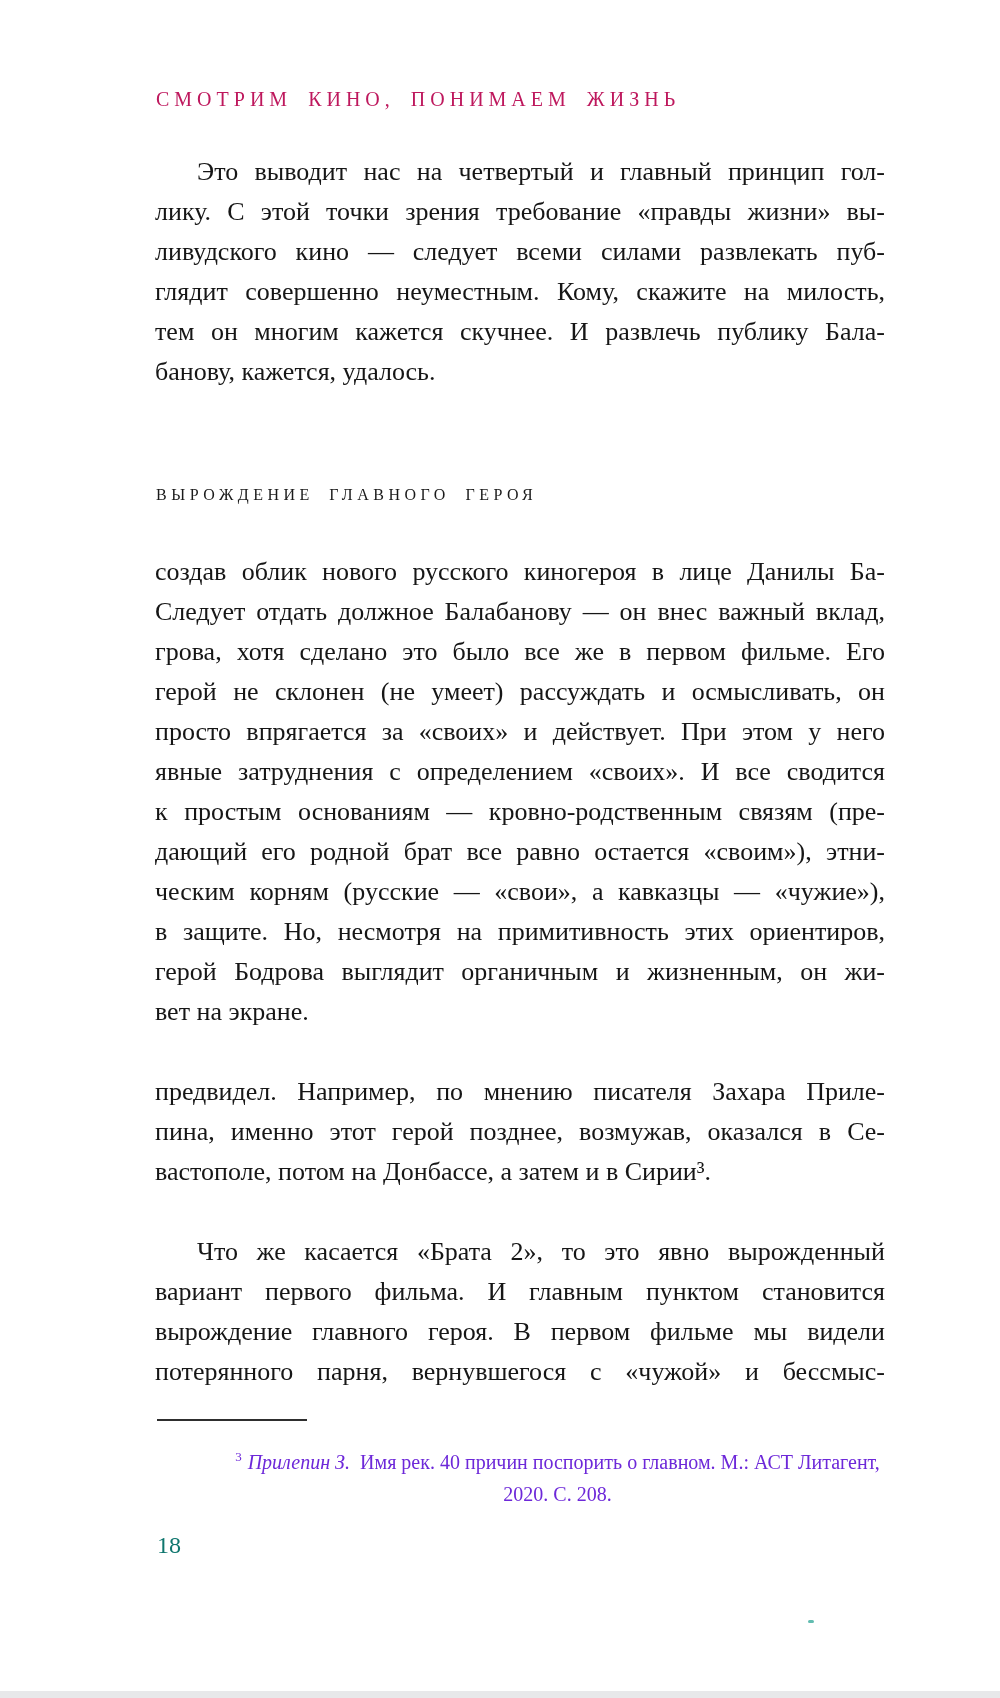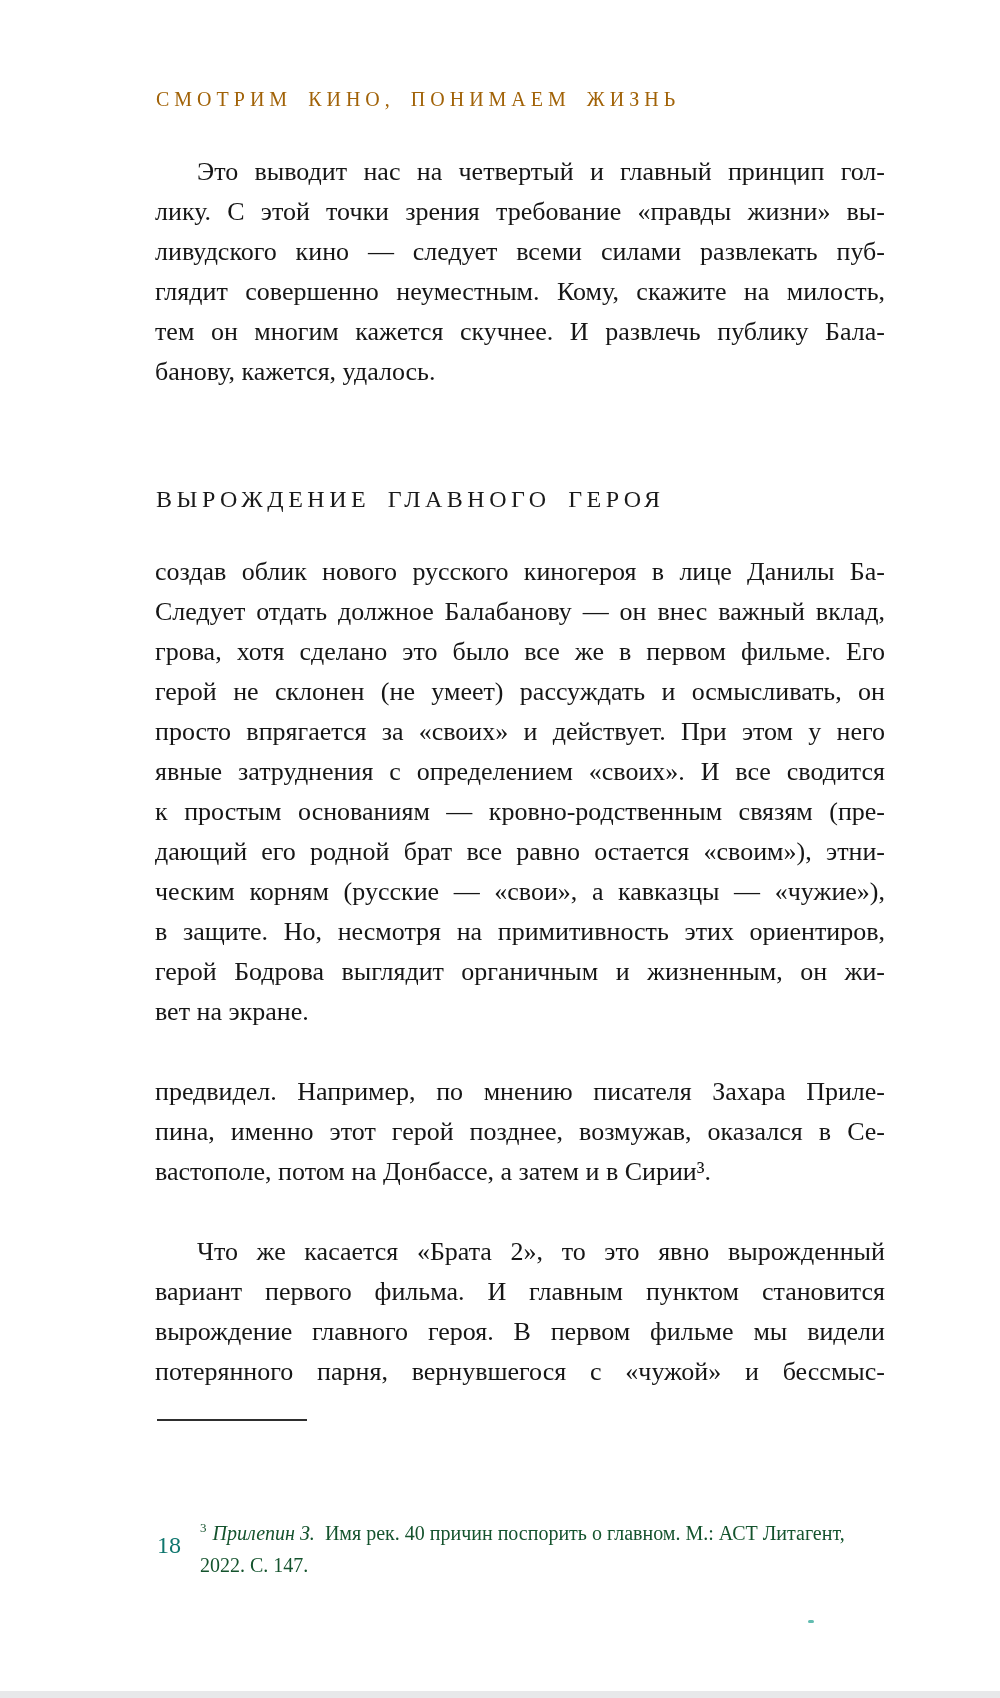--- a/index.html
+++ b/index.html
@@ -23,7 +23,7 @@
     font-size: 20px;
     letter-spacing: 5px;
     word-spacing: 6px;
-    color: #a16207;
+    color: #be185d;
     white-space: nowrap;
   }
   .para {

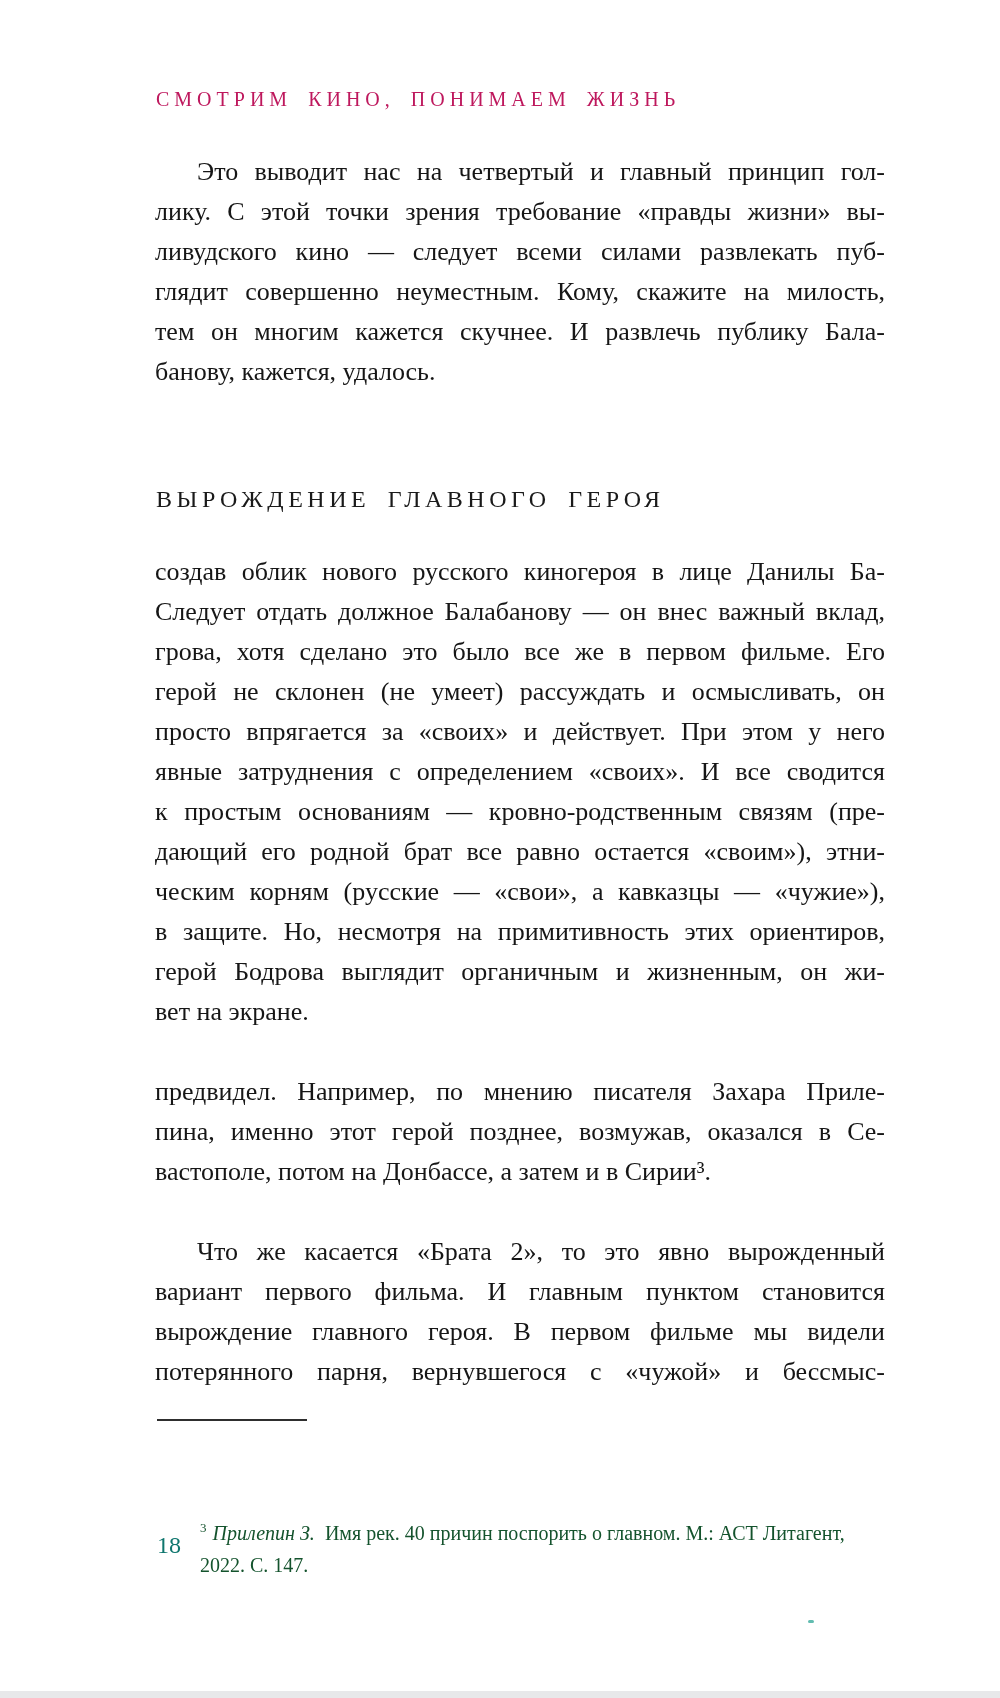--- a/index.html
+++ b/index.html
@@ -49,7 +49,7 @@
     top: 486px;
     left: 156px;
     margin: 0;
-    font-size: 24px;
+    font-size: 16px;
     font-weight: normal;
     letter-spacing: 4.5px;
     word-spacing: 7px;

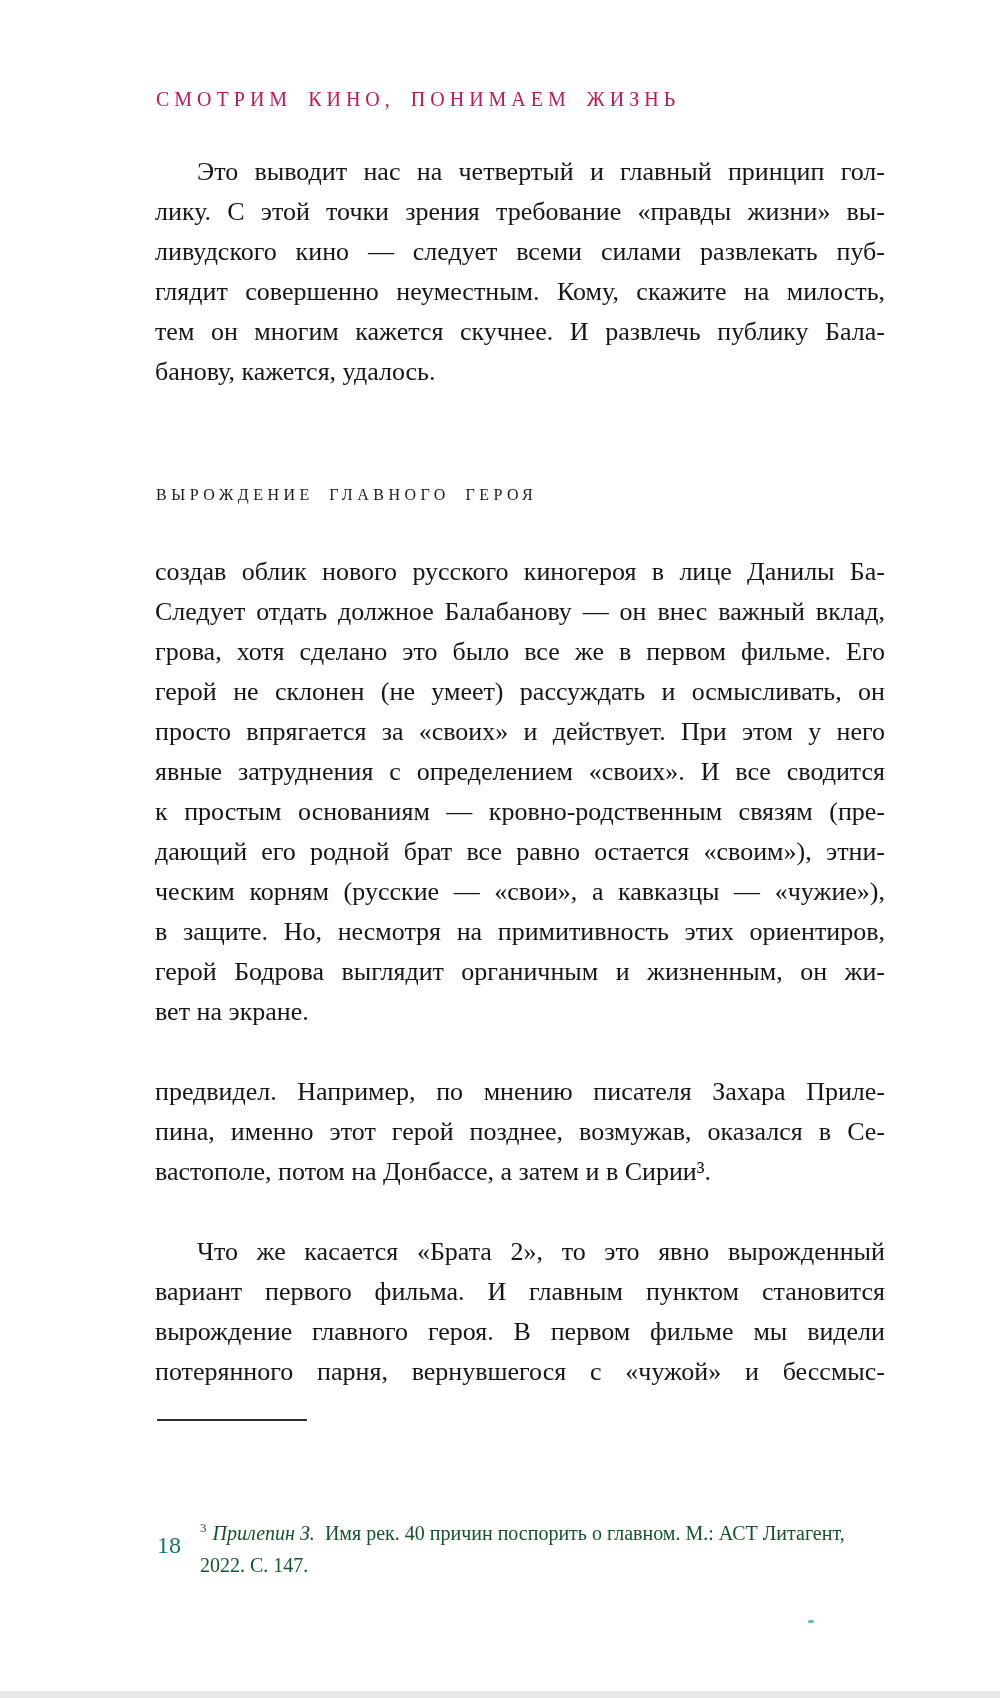--- a/index.html
+++ b/index.html
@@ -66,10 +66,11 @@
   }
   .footnote {
     position: absolute;
-    top: 1512px;
+    top: 1441px;
     left: 155px;
     width: 760px;
-    color: #14532d;
+    color: #6d28d9;
+    text-align: center;
   }
   .fn-line {
     font-size: 20px;

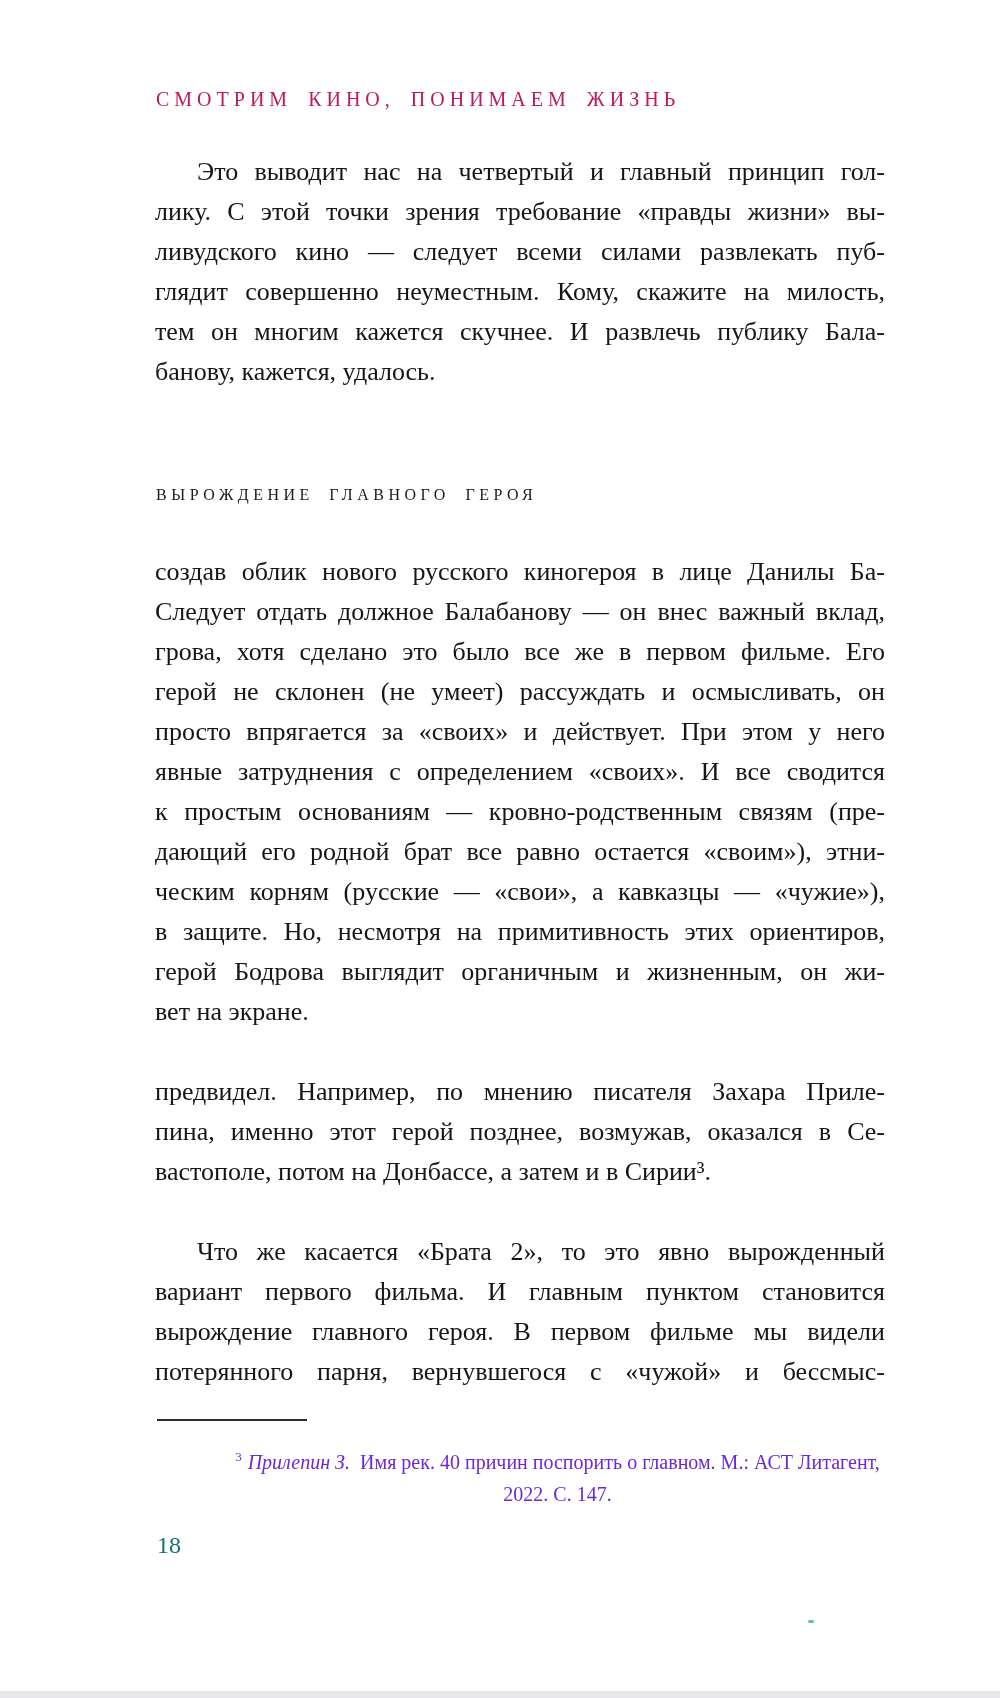--- a/index.html
+++ b/index.html
@@ -164,7 +164,7 @@
     <div class="fn-line">
       <sup class="fn-marker">3</sup><i class="fn-author">Прилепин З.</i> <span>Имя рек. 40 причин поспорить о главном. М.: АСТ Литагент,</span>
     </div>
-    <div class="fn-line">2022. С. 147.</div>
+    <div class="fn-line">2020. С. 208.</div>
   </div>
 
   <div class="page-number">18</div>

